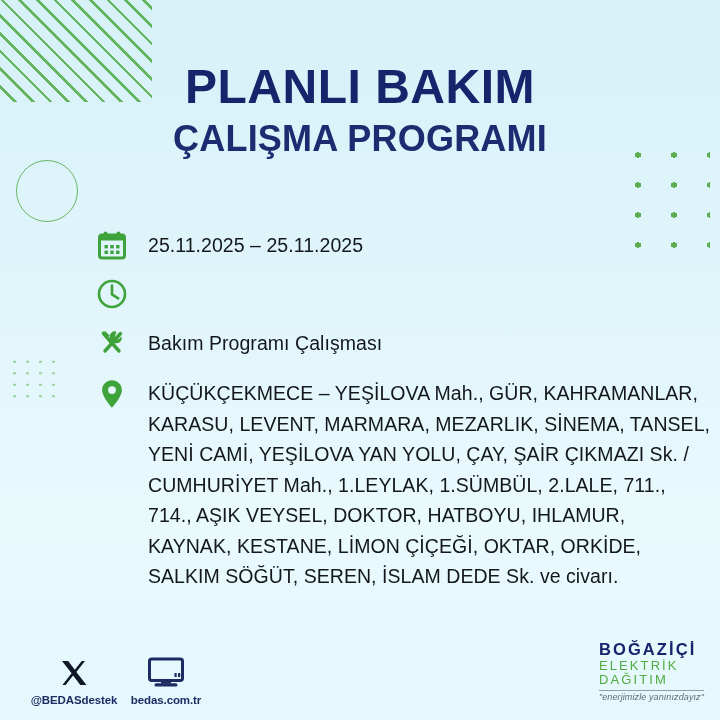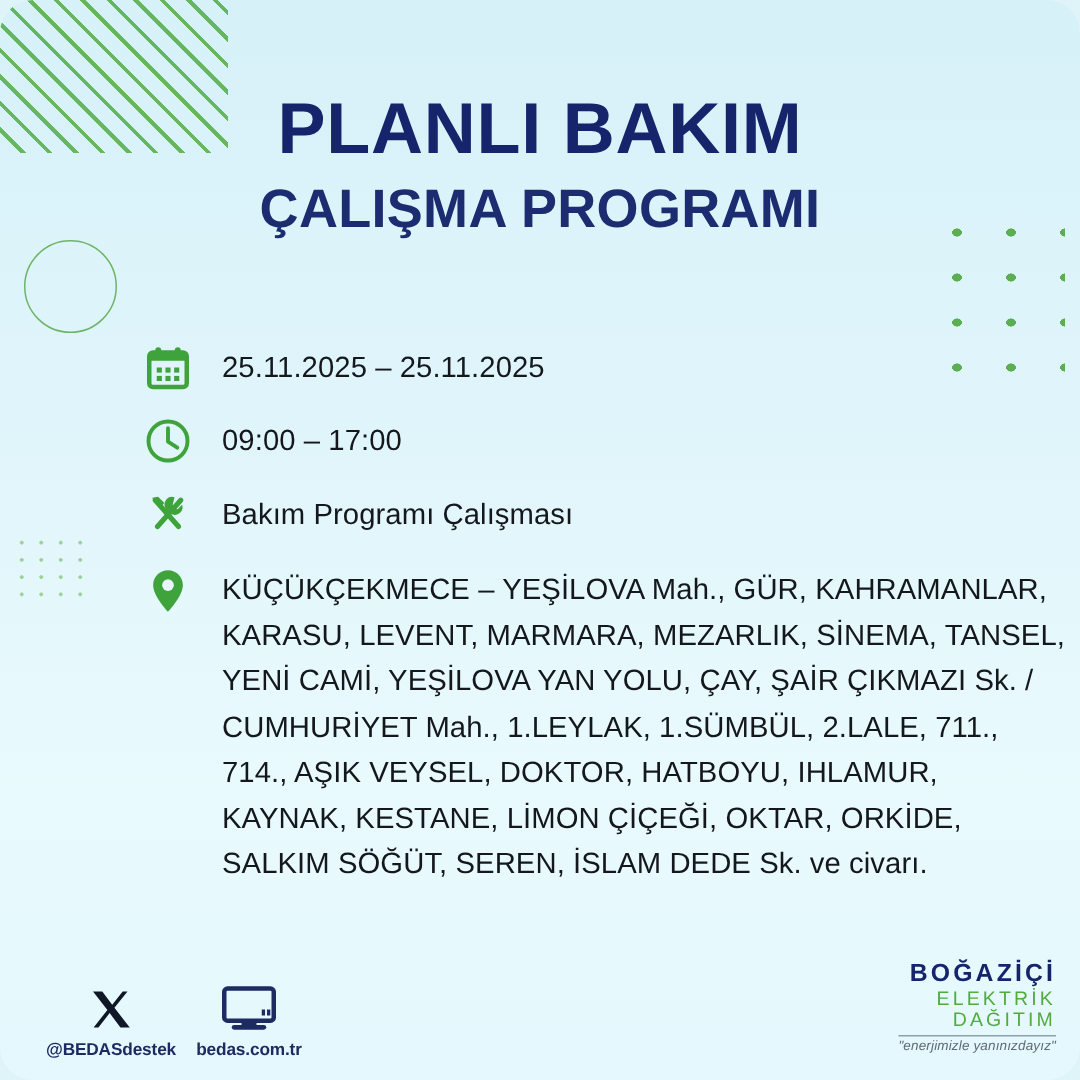--- a/index.html
+++ b/index.html
@@ -25,7 +25,6 @@
                 #e9fafd 72%,
                 #e4f8fd 100%);
     overflow: hidden;
-    border-radius: 22px;
   }
 
   

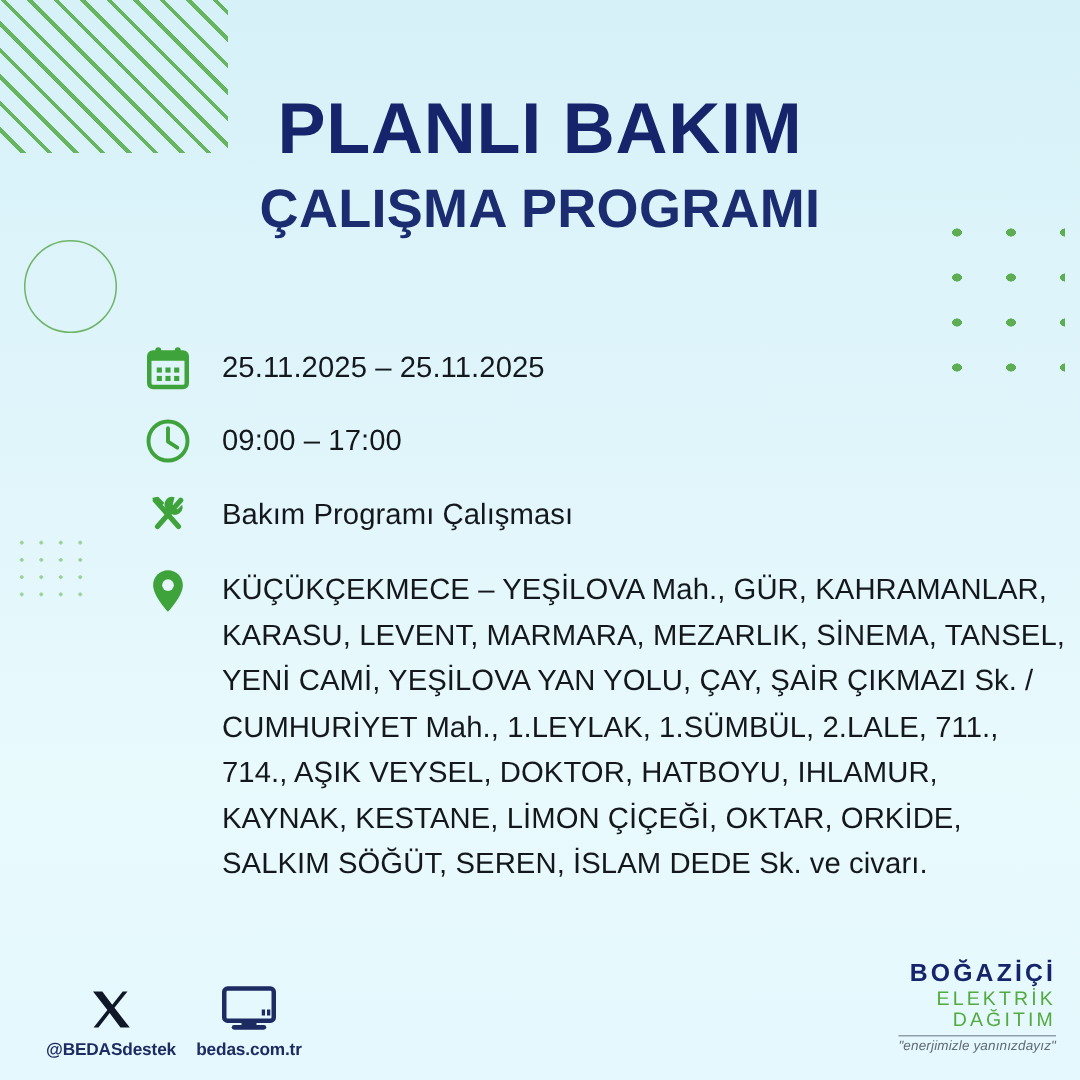--- a/index.html
+++ b/index.html
@@ -240,7 +240,6 @@
           <path d="M16 7.5 L16 16.4 L22.2 20.4" fill="none" stroke="#3ea33a" stroke-width="2.6" stroke-linecap="round" stroke-linejoin="round"></path>
         </svg>
       </div>
-      <div class="row-text">09:00 – 17:00</div>
     </div>
 
     <div class="row">

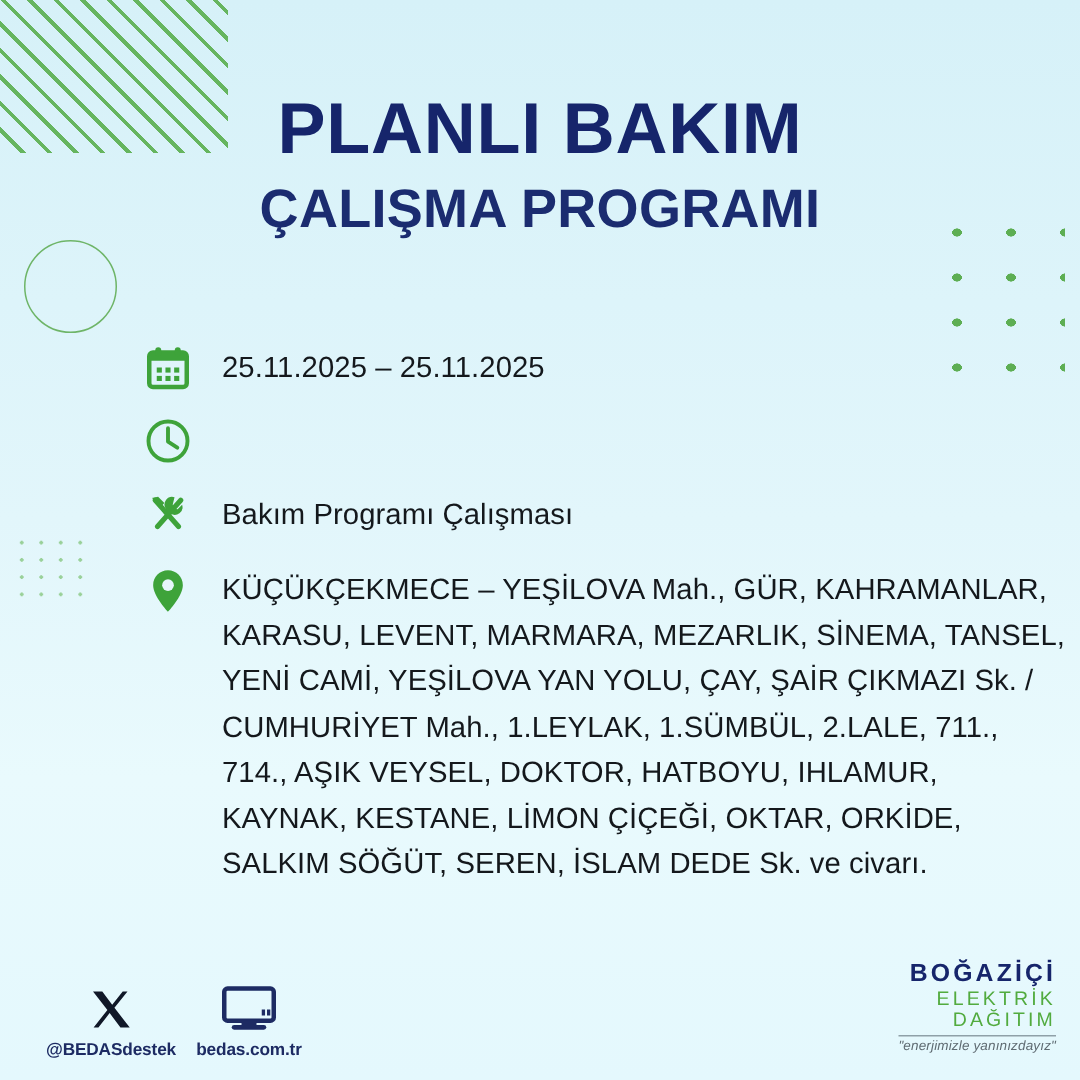--- a/index.html
+++ b/index.html
@@ -173,7 +173,6 @@
     position: absolute;
     right: 16px;
     bottom: 18px;
-    text-align: right;
     line-height: 1.12;
   }
   .brand-l1 {

